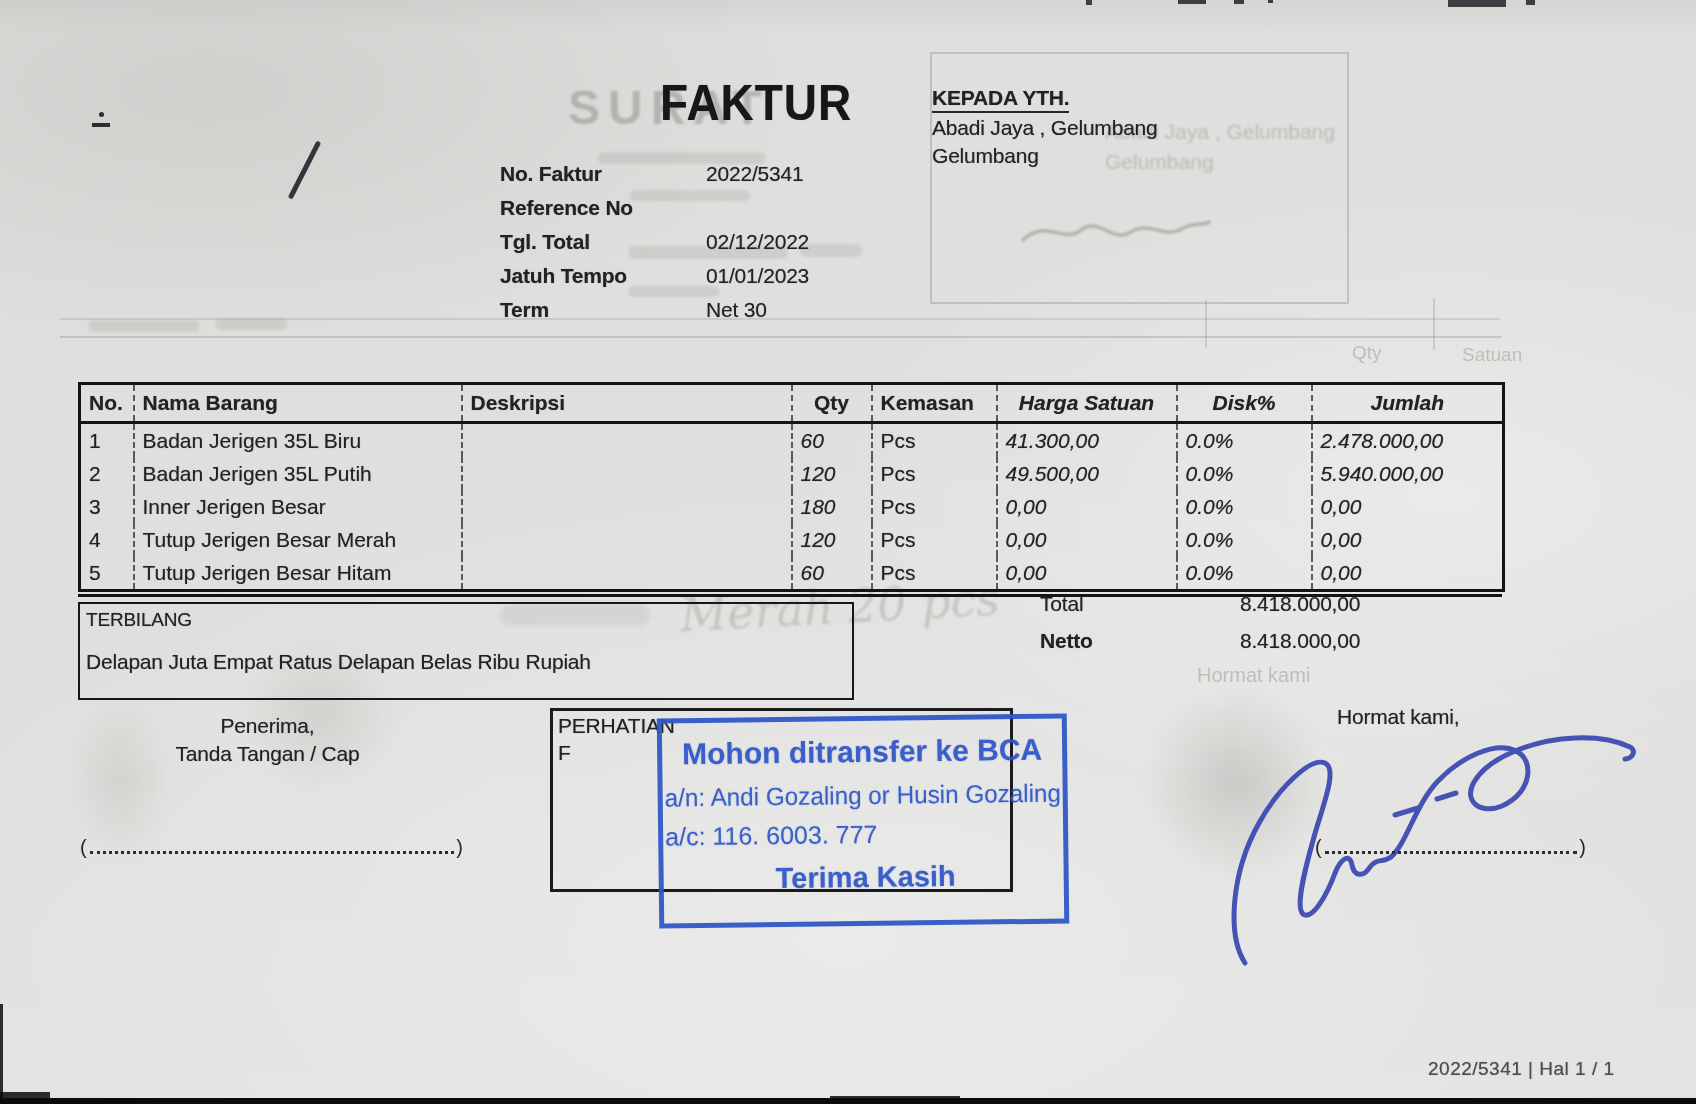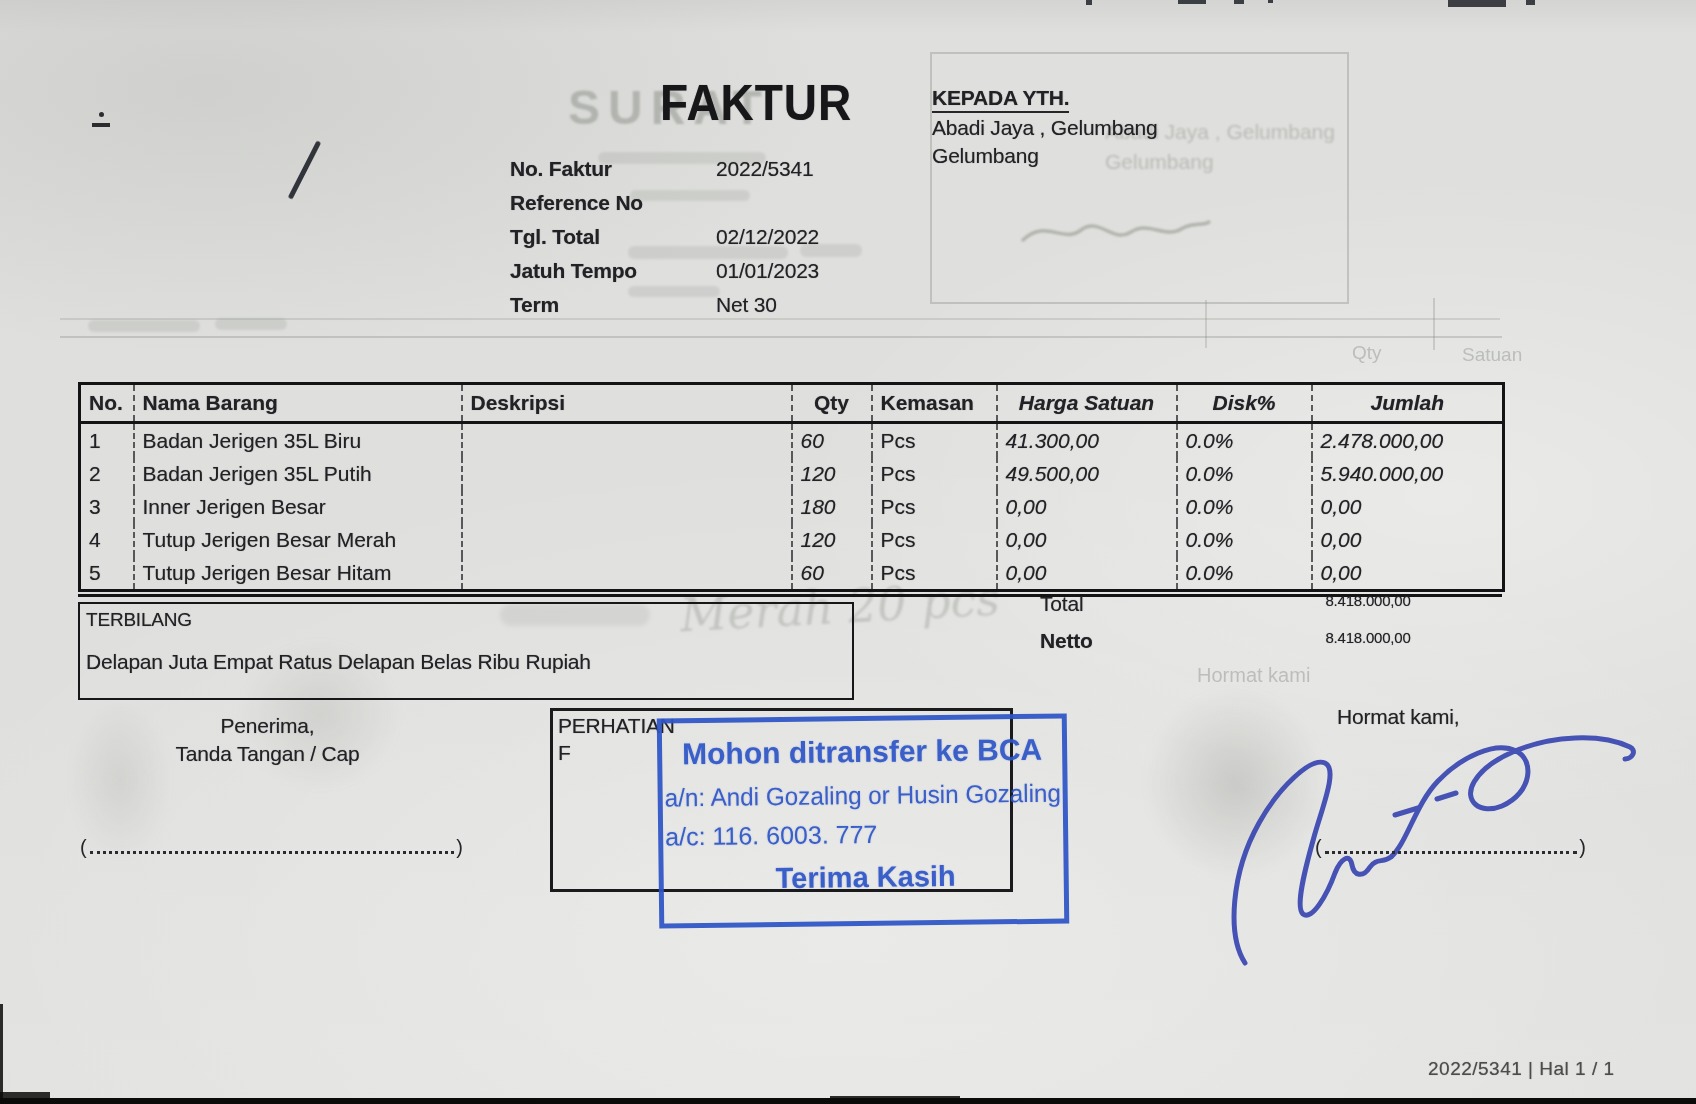--- a/index.html
+++ b/index.html
@@ -31,7 +31,7 @@
     color:#17171a;transform:scaleX(.92);transform-origin:left top;}
   .kepada-h{left:932px;top:86px;font-size:21px;font-weight:600;border-bottom:2px solid #26262a;padding-bottom:1px;}
   .meta{left:500px;top:152px;width:470px;}
-  .meta-row{display:flex;height:34px;align-items:center;margin-left:10px;}
+  .meta-row{display:flex;height:34px;align-items:flex-end;}
   .meta-label{width:206px;font-weight:bold;font-size:21px;}
   .meta-value{font-size:21px;}
 

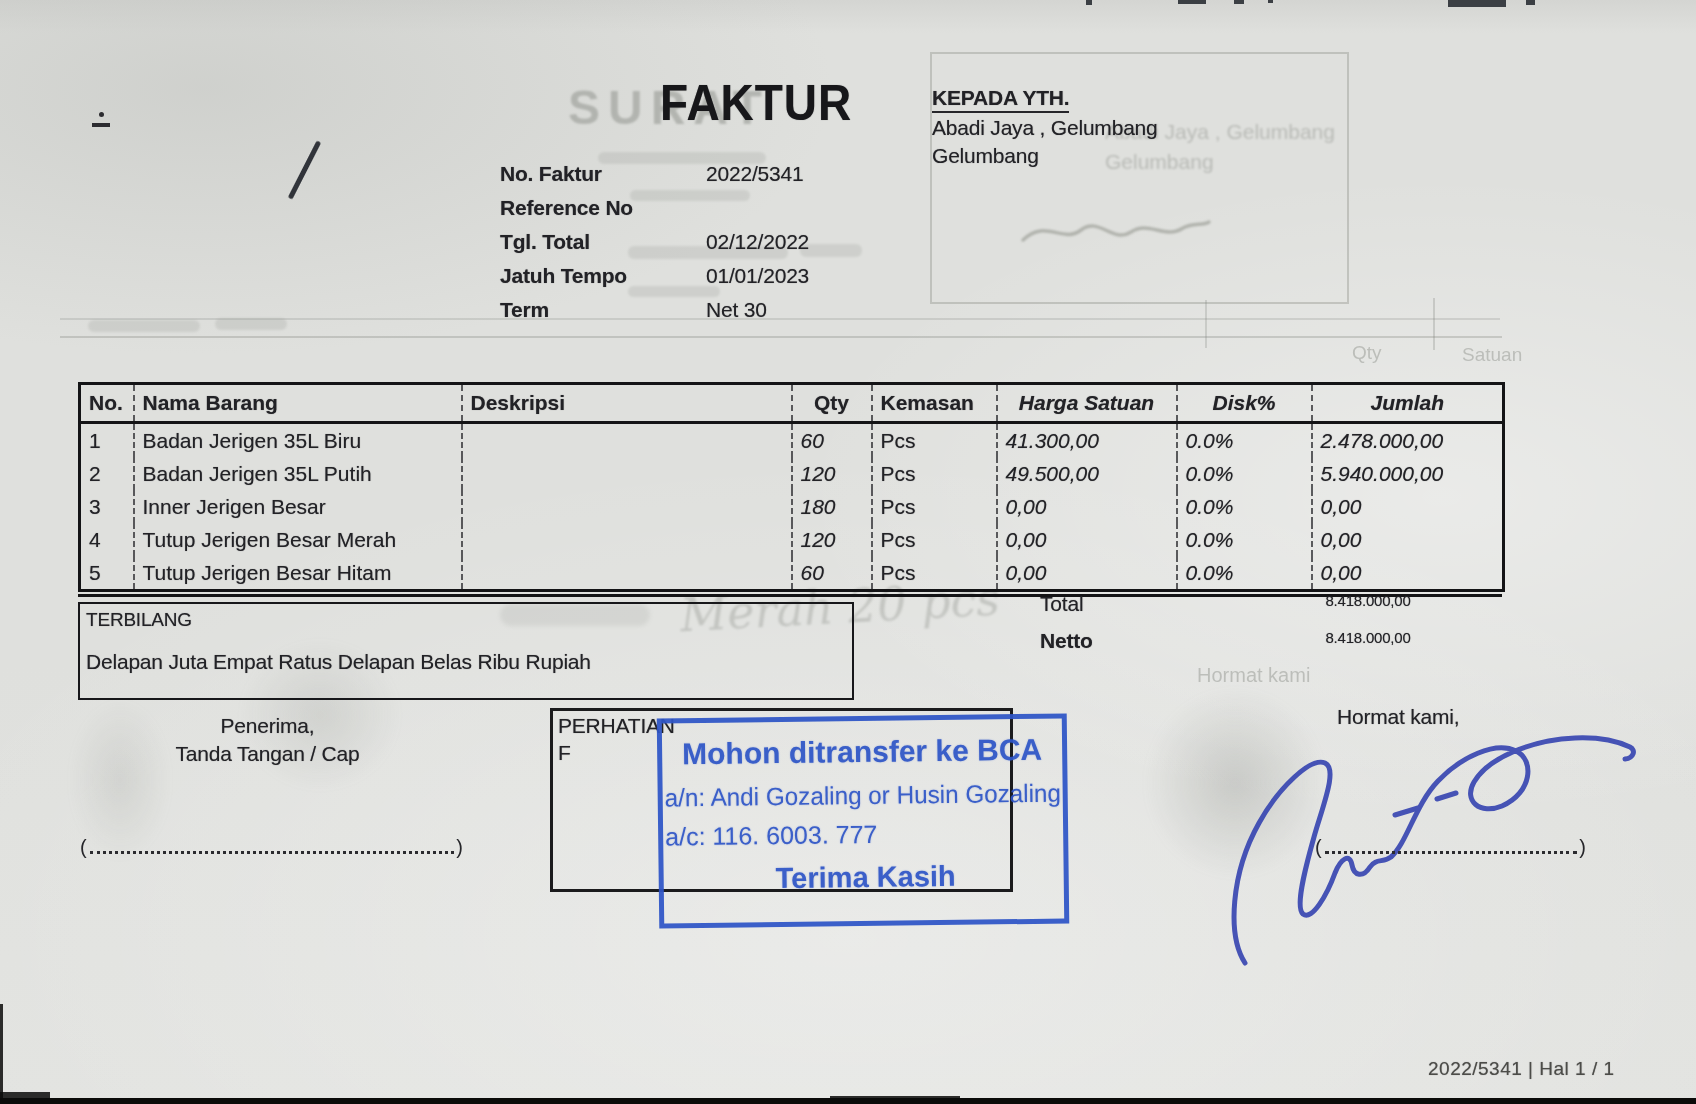--- a/index.html
+++ b/index.html
@@ -48,7 +48,7 @@
   
   .terbilang-box{left:78px;top:602px;width:772px;height:94px;border:2.5px solid #17171a;}
   .tot-lbl{font-size:21px;}
-  .tot-val{font-size:15px;text-align:center;width:256px;}
+  .tot-val{font-size:21px;text-align:left;width:256px;}
 
   
   .center-col{text-align:center;font-size:21px;line-height:28px;}

